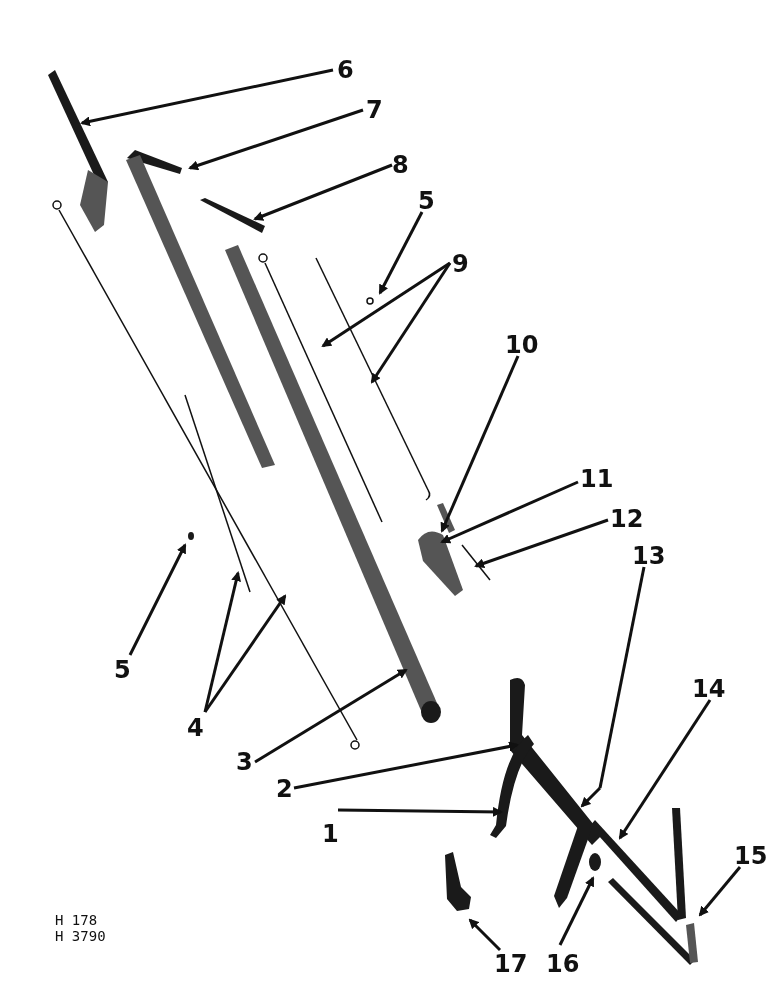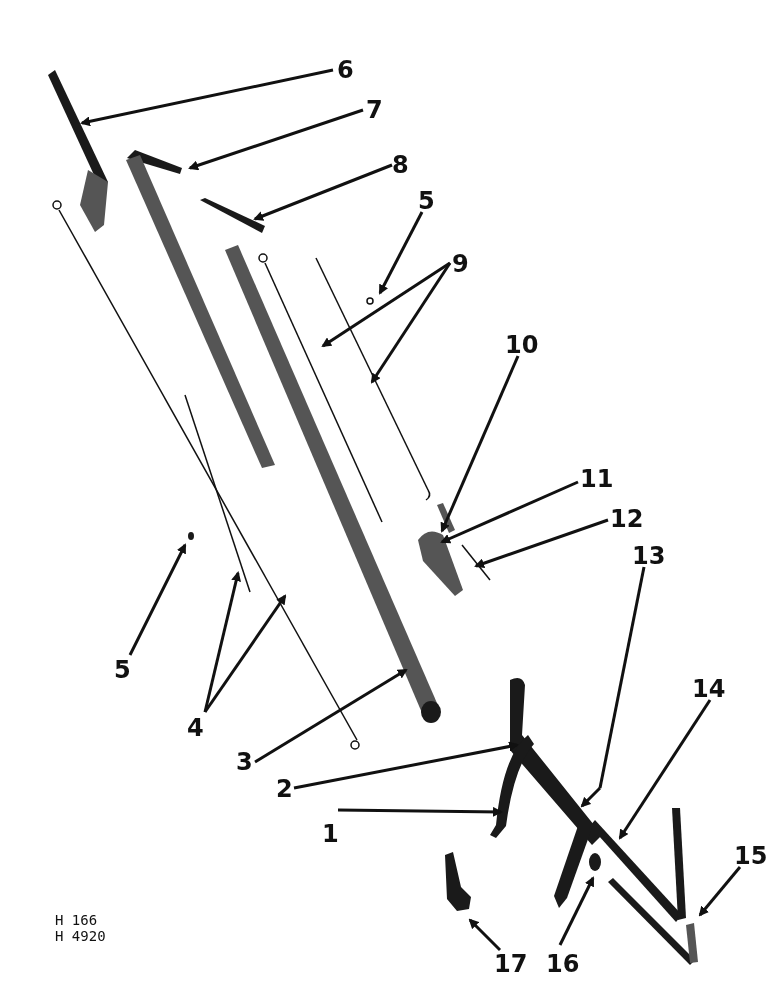--- a/index.html
+++ b/index.html
@@ -125,7 +125,7 @@
 </svg>
 
 <div class="ref" style="top:912px;">
-  <div>H 166</div>
+  <div>H 178</div>
   <div>H 4920</div>
 </div>
 

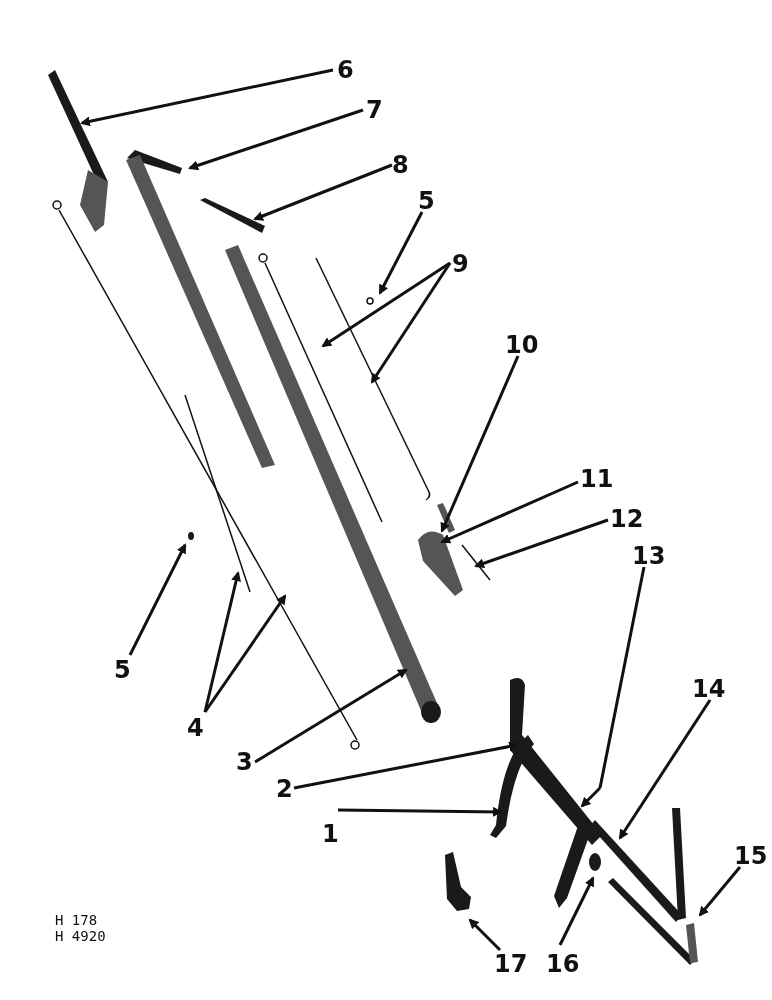--- a/index.html
+++ b/index.html
@@ -126,7 +126,7 @@
 
 <div class="ref" style="top:912px;">
   <div>H 178</div>
-  <div>H 4920</div>
+  <div>H 3790</div>
 </div>
 
 </body></html>

